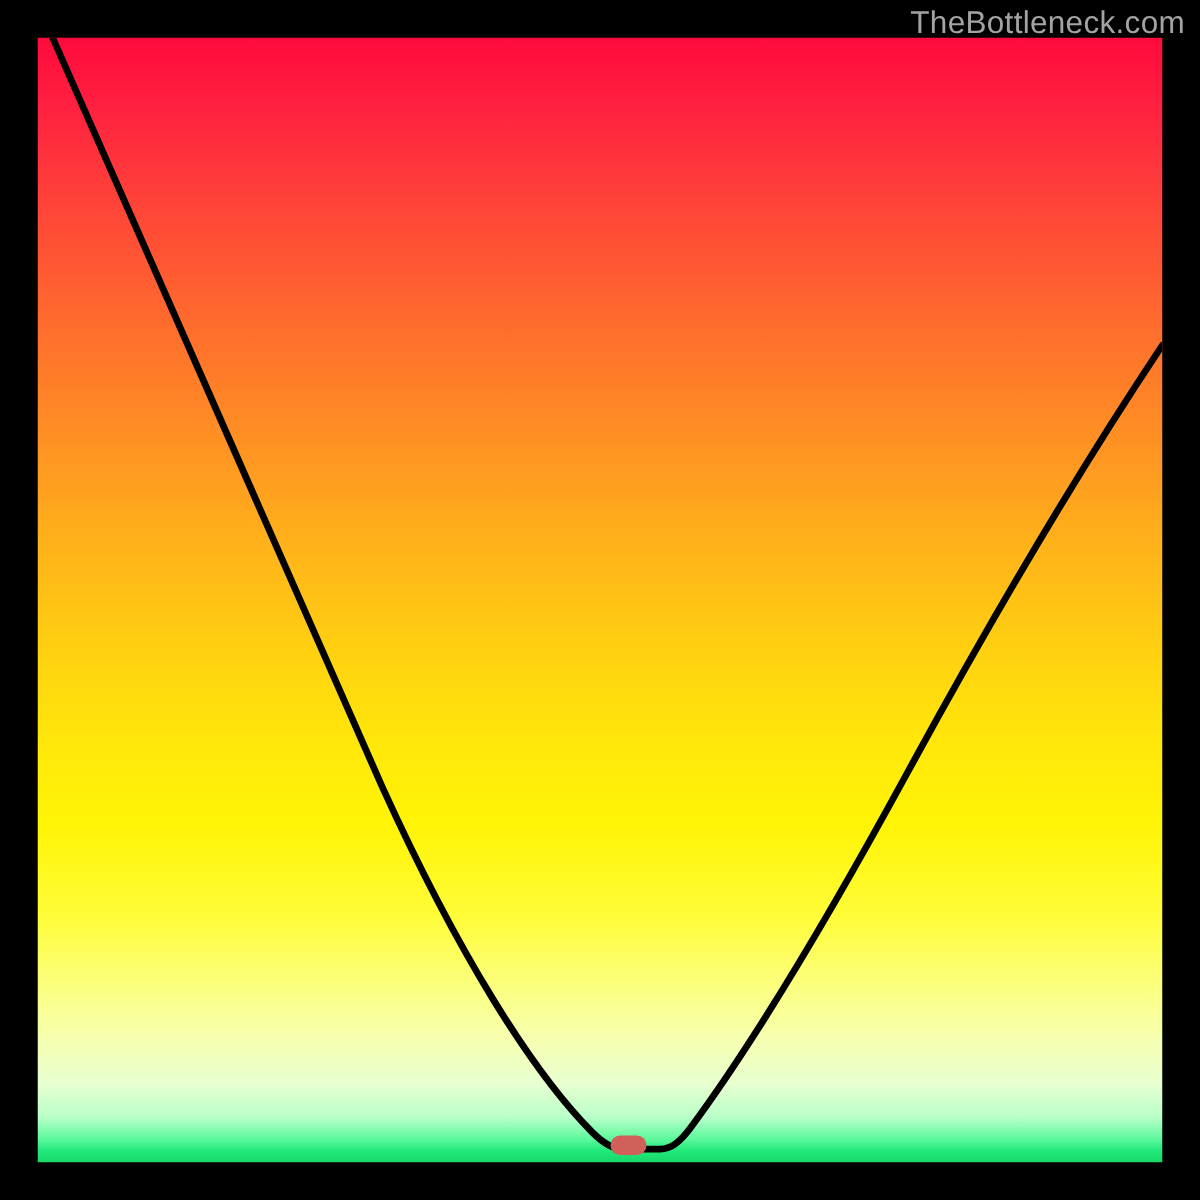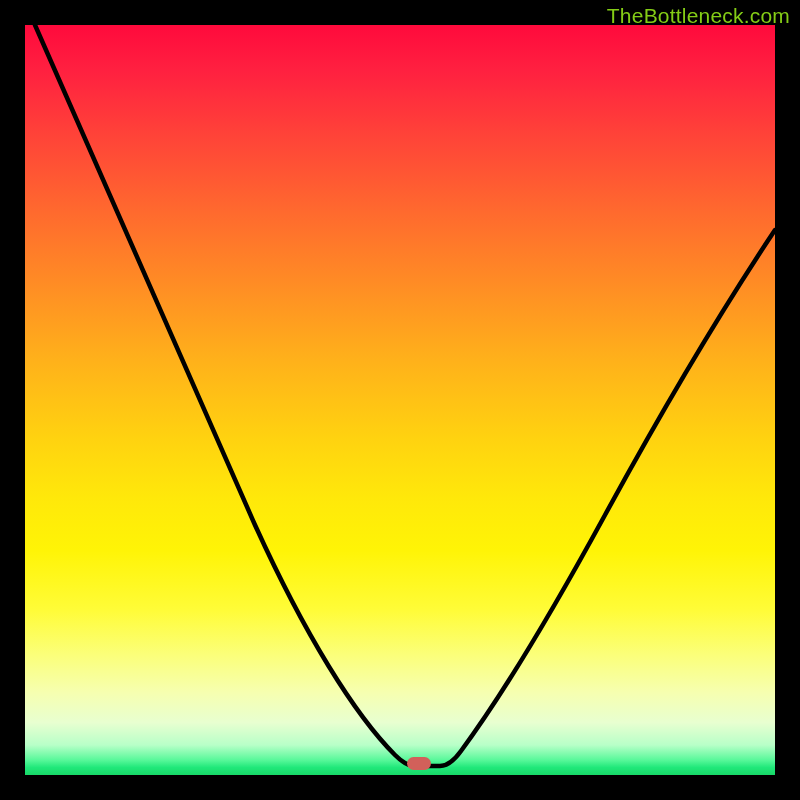--- a/index.html
+++ b/index.html
@@ -70,7 +70,7 @@
     position: absolute;
     top: 4px;
     right: 10px;
-    color: #84cc16;
+    color: #a3a3a3;
     font-size: 21px;
     font-weight: 500;
     letter-spacing: 0.2px;

